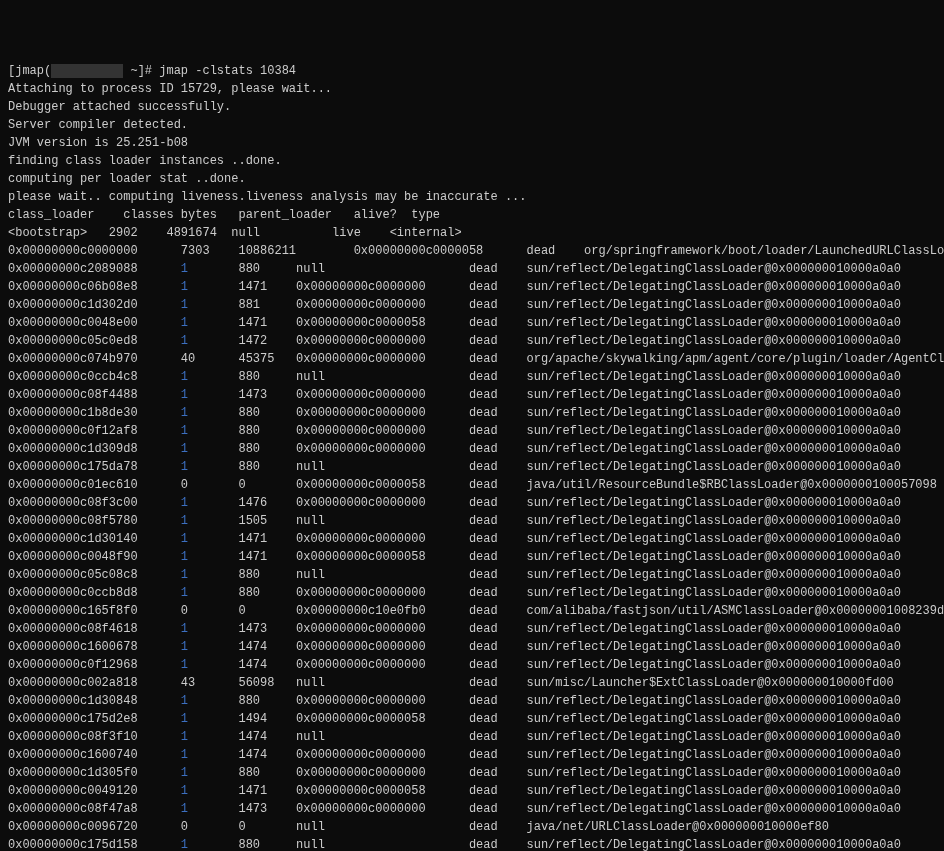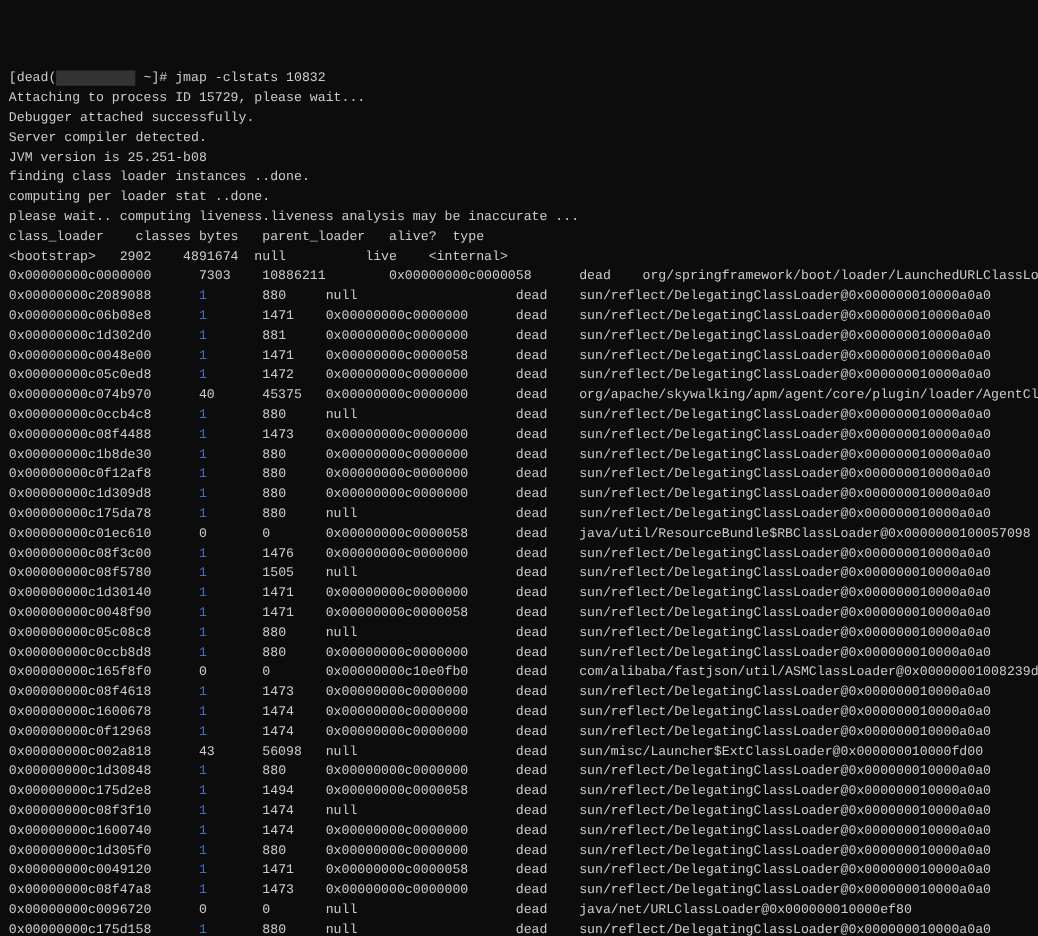--- a/index.html
+++ b/index.html
@@ -25,7 +25,7 @@
 <body>
 
 
-<div><span>[dead(</span><span class="redacted">          </span><span> ~]# </span><span>jmap -clstats 10832</span>
+<div><span>[jmap(</span><span class="redacted">          </span><span> ~]# </span><span>jmap -clstats 10832</span>
 <div id="preamble">Attaching to process ID 15729, please wait...
 Debugger attached successfully.
 Server compiler detected.

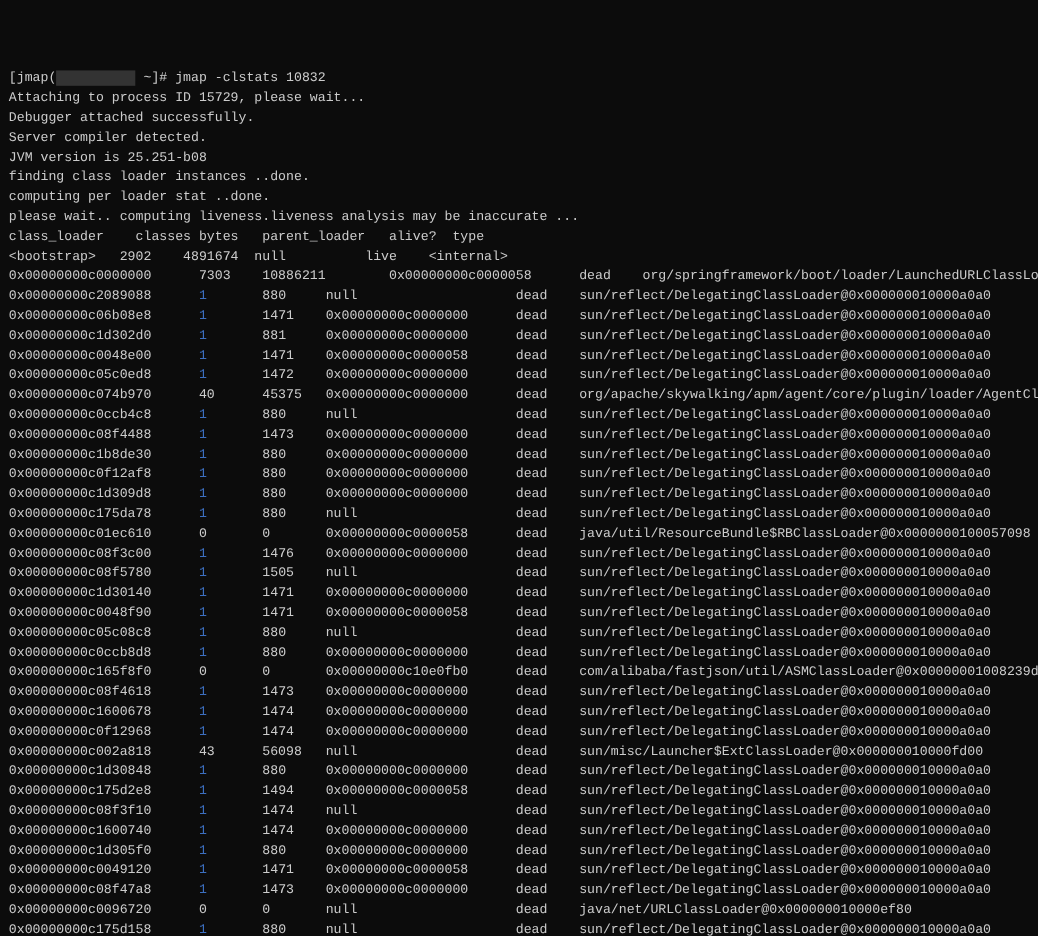--- a/index.html
+++ b/index.html
@@ -25,7 +25,7 @@
 <body>
 
 
-<div><span>[jmap(</span><span class="redacted">          </span><span> ~]# </span><span>jmap -clstats 10832</span>
+<div><span>[jmap(</span><span class="redacted">          </span><span> ~]# </span><span>jmap -clstats 10384</span>
 <div id="preamble">Attaching to process ID 15729, please wait...
 Debugger attached successfully.
 Server compiler detected.

